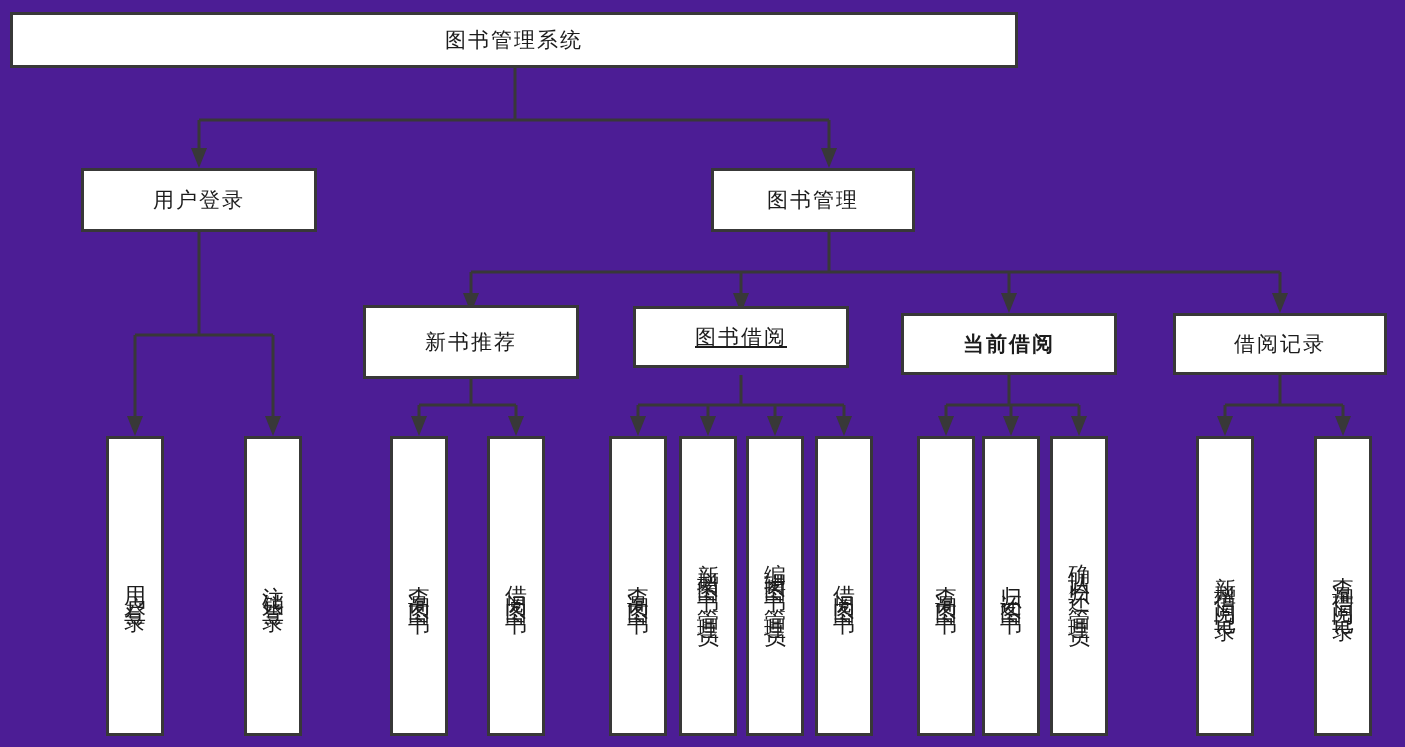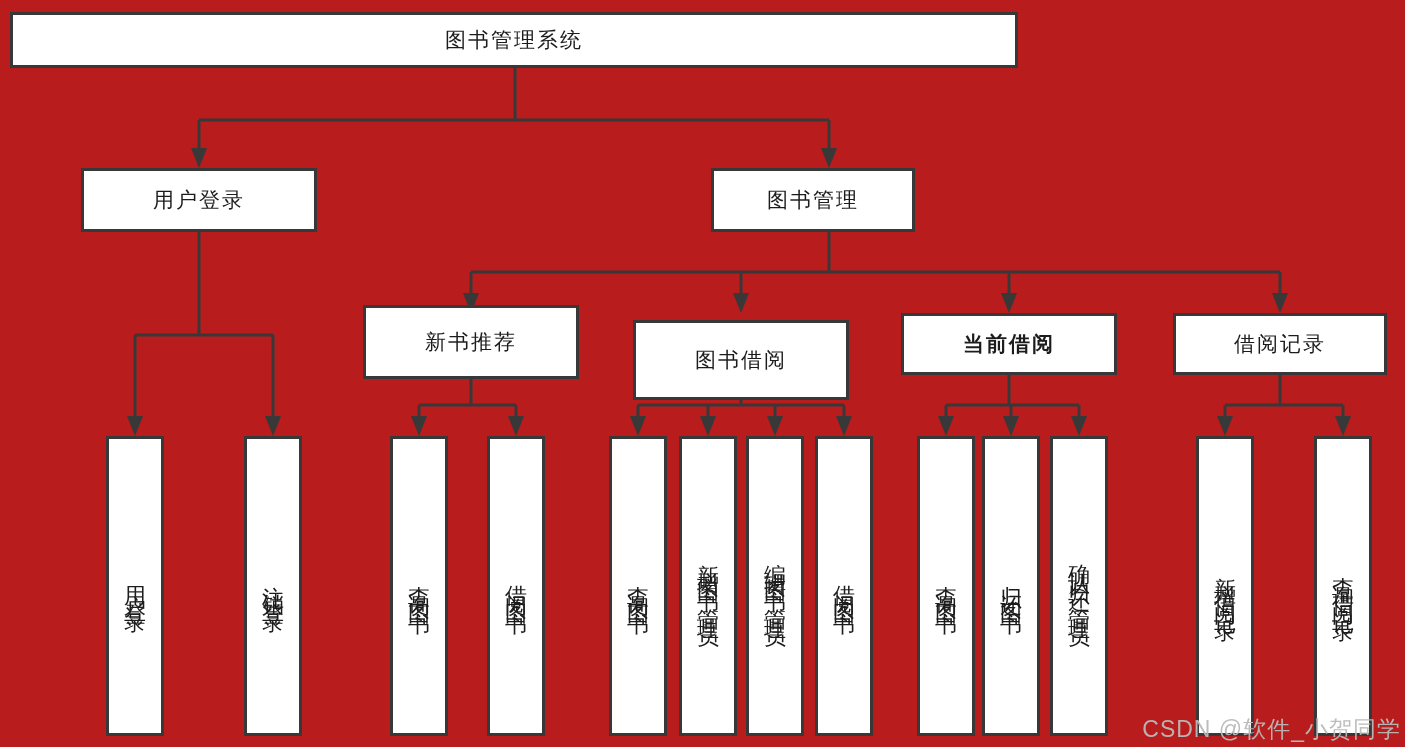--- a/index.html
+++ b/index.html
@@ -9,7 +9,7 @@
     position: relative;
     width: 1405px;
     height: 747px;
-    background: #b91c1c;
+    background: #4c1d95;
     overflow: hidden;
   }
   #wires {

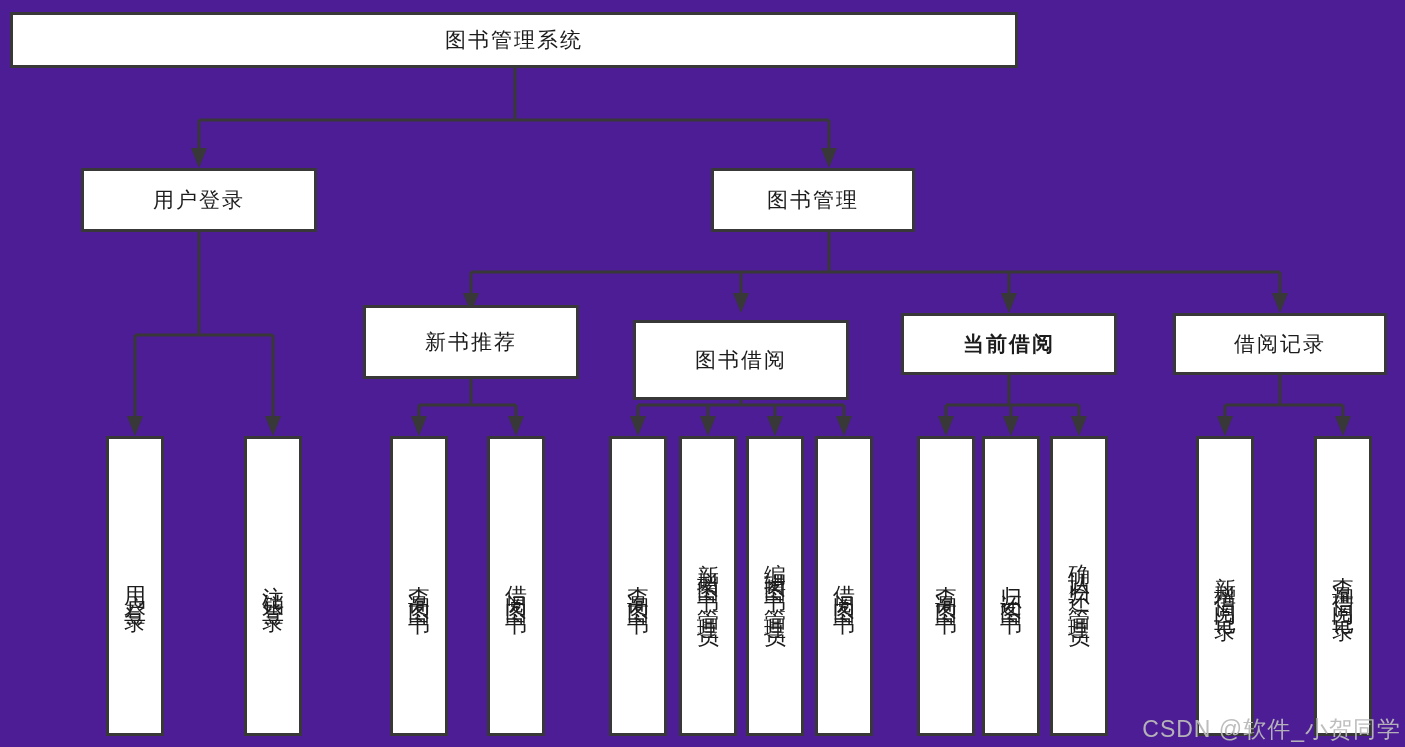--- a/index.html
+++ b/index.html
@@ -102,7 +102,7 @@
   <div class="node hnode" style="left:363px; top:305px; width:216px; height:74px;">
     <span>新书推荐</span>
   </div>
-  <div class="node hnode" style="left:633px; top:320px; width:216px; height:80px;">
+  <div class="node hnode" style="left:633px; top:306px; width:216px; height:62px;text-decoration:underline;">
     <span>图书借阅</span>
   </div>
   <div class="node hnode" style="left:901px; top:313px; width:216px; height:62px;font-weight:bold;">

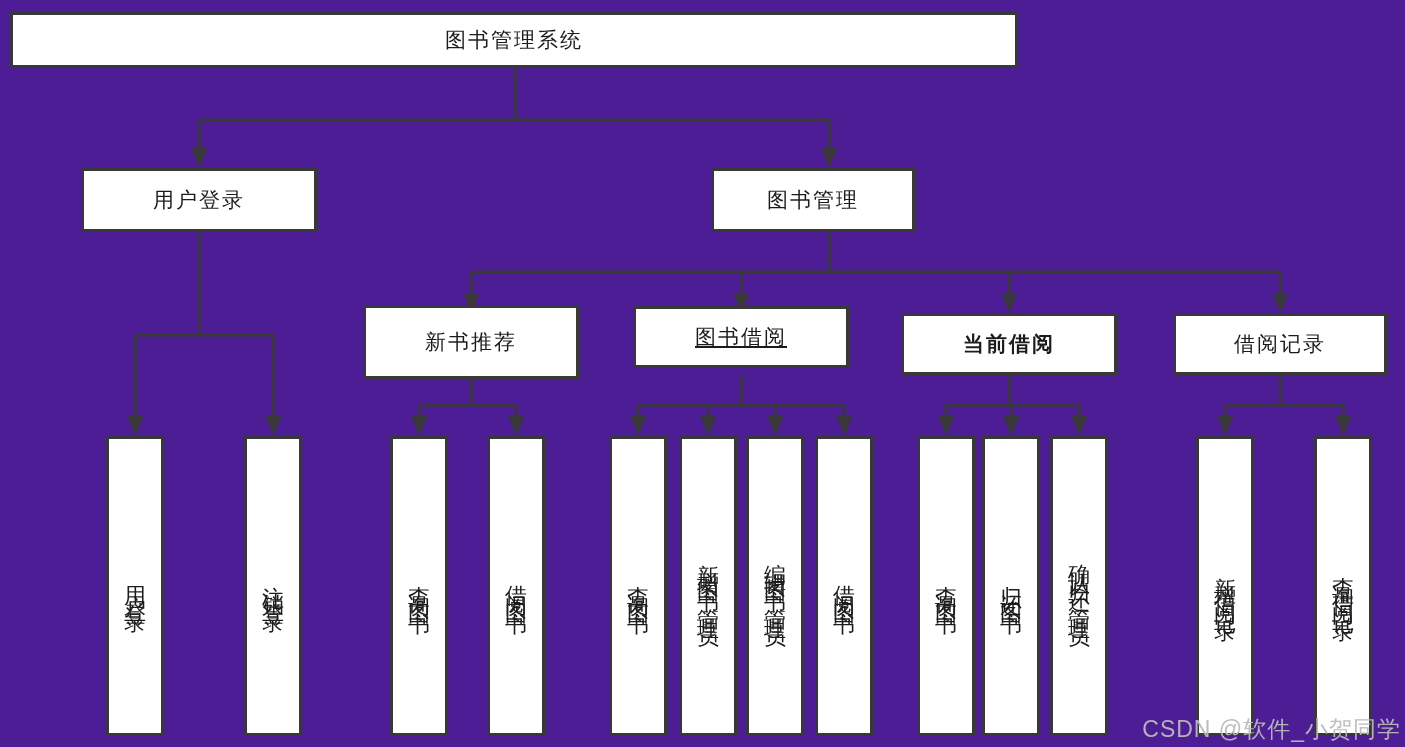--- a/index.html
+++ b/index.html
@@ -152,7 +152,6 @@
     <span>查询借阅记录</span>
   </div>
 
-  <div id="watermark">CSDN @软件_小贺同学</div>
 
 </div>
 

